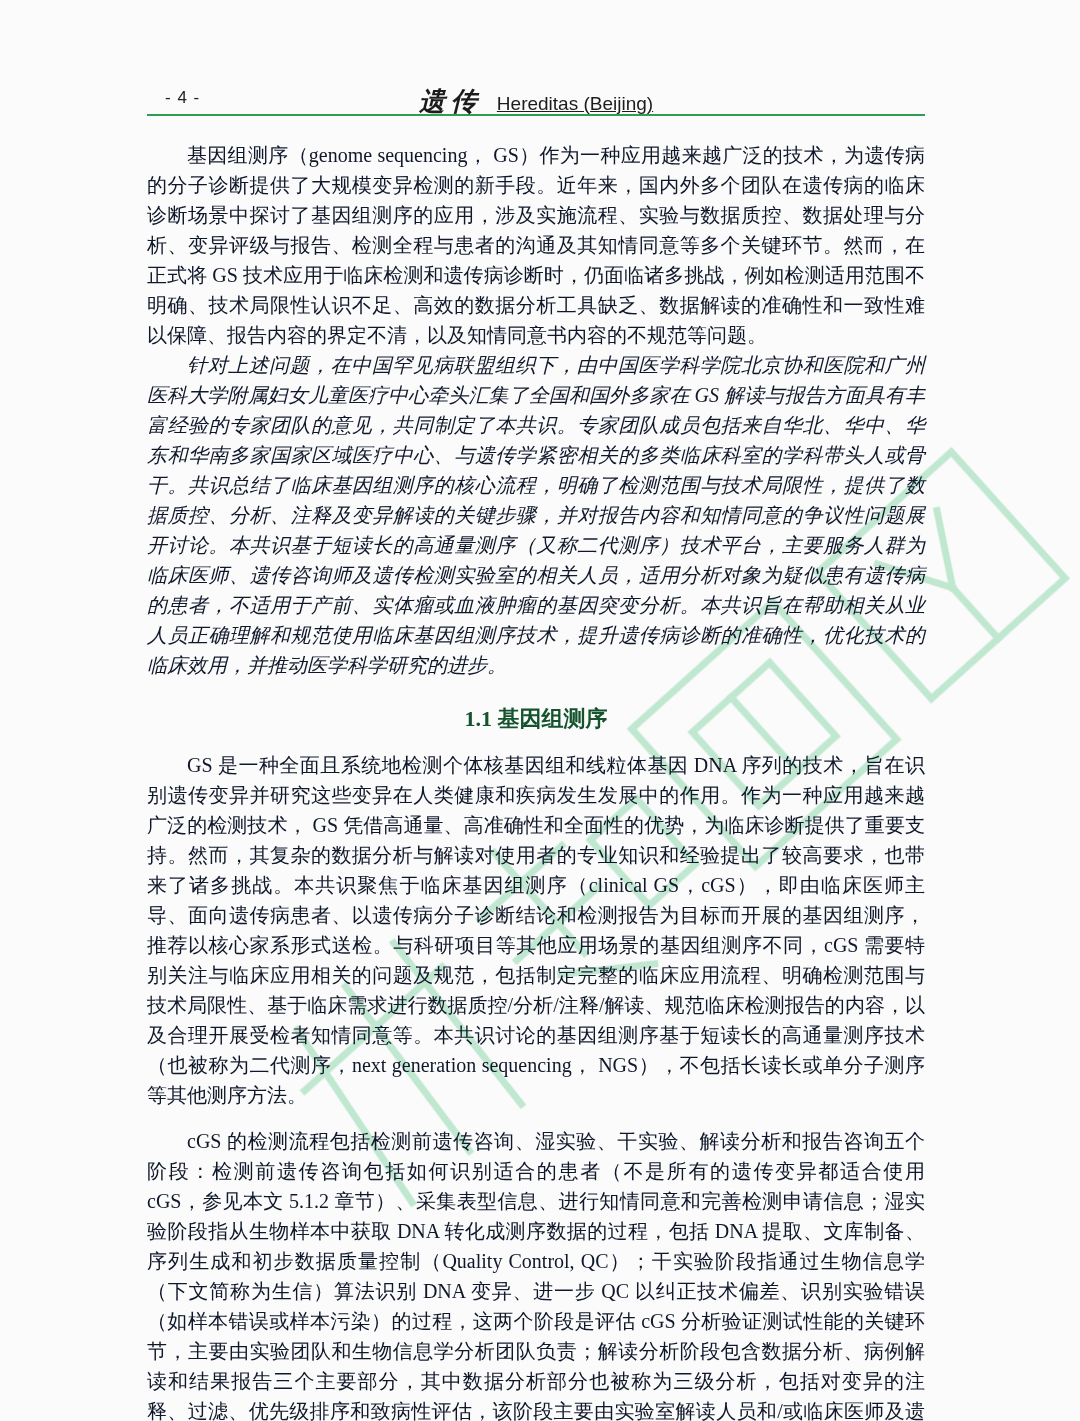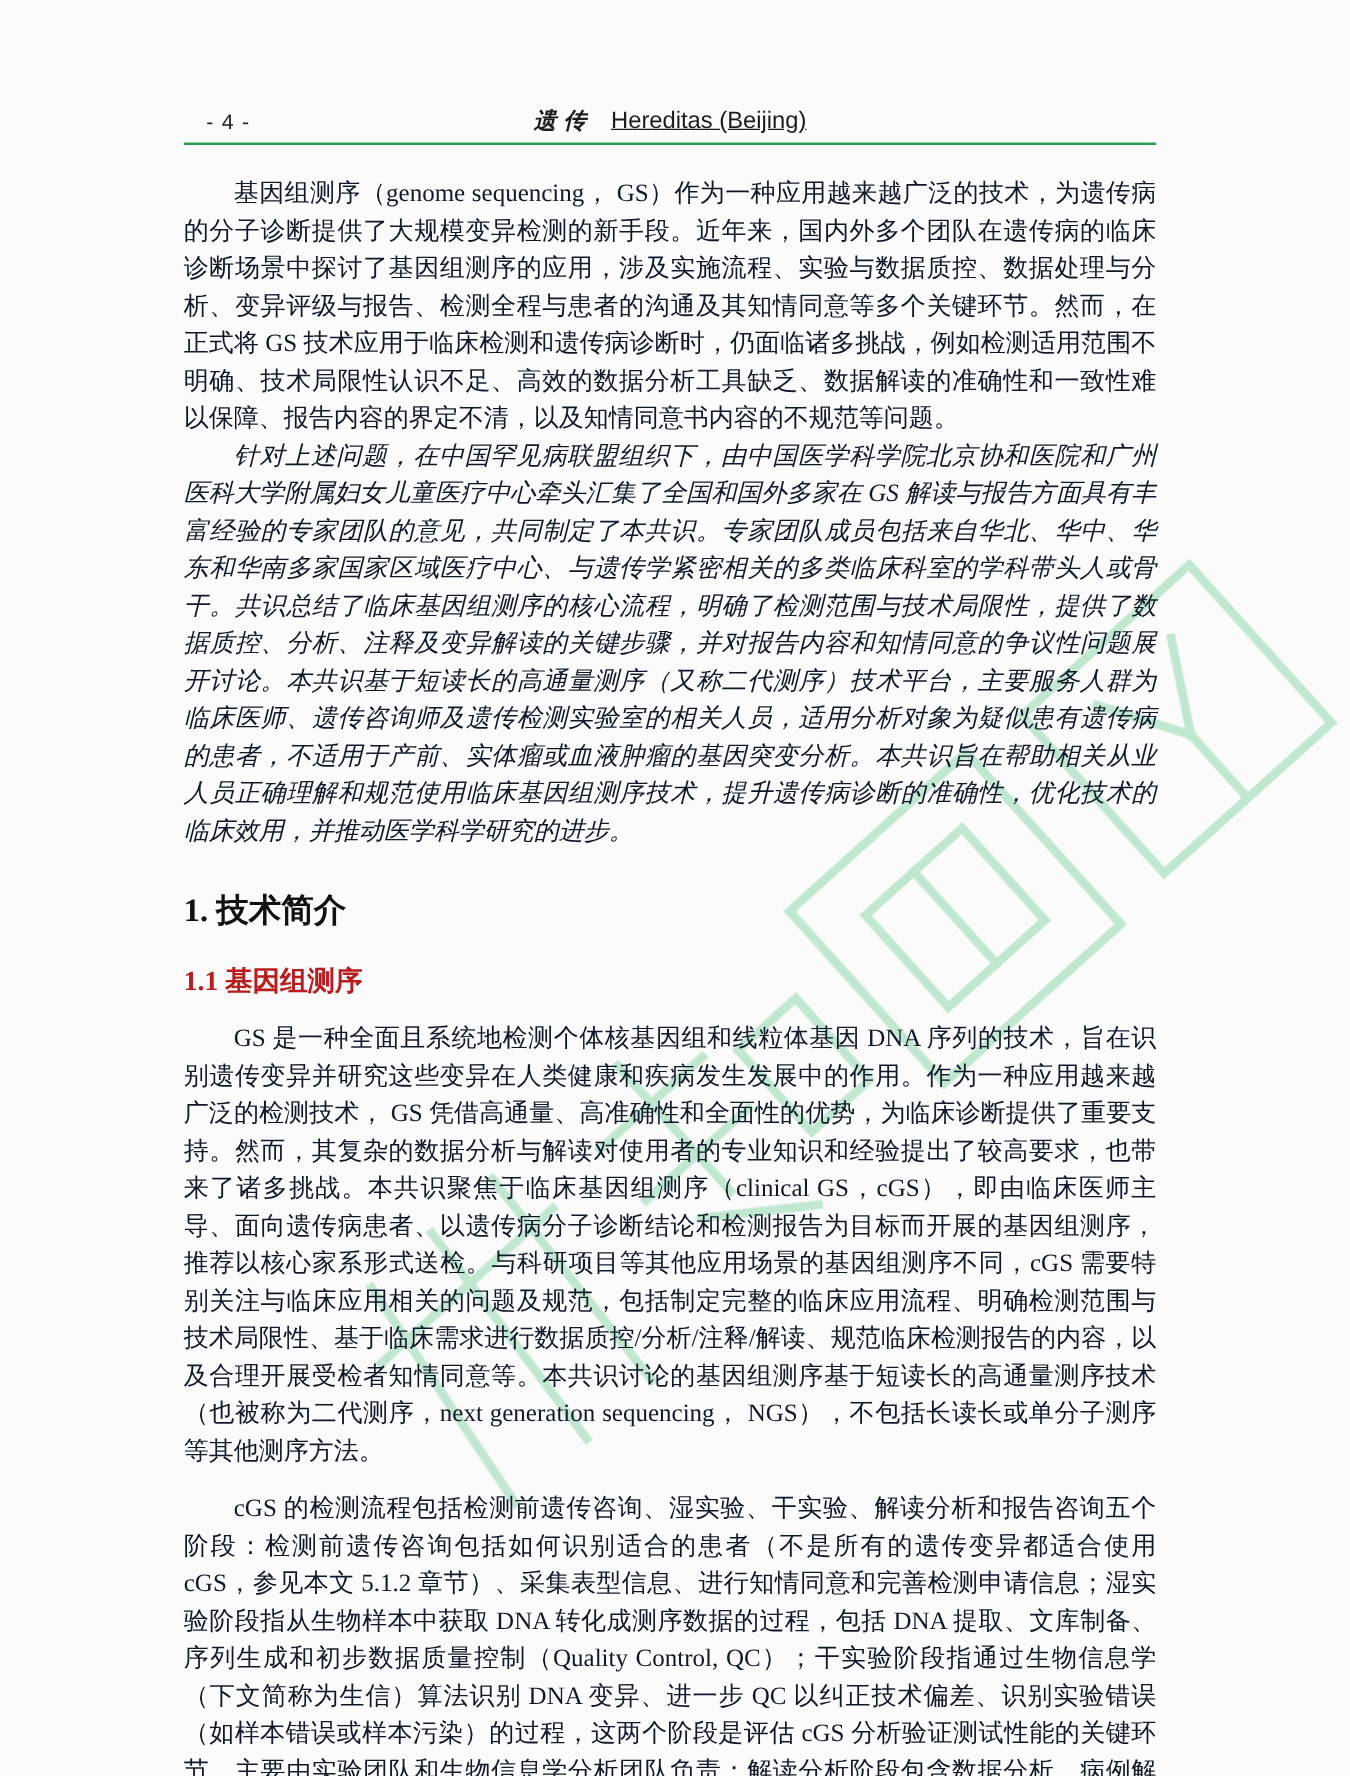--- a/index.html
+++ b/index.html
@@ -34,7 +34,7 @@
     white-space:nowrap;
   }
   .journal-cn{
-    font-style:italic;font-weight:bold;font-size:18px;
+    font-style:italic;font-weight:bold;font-size:26px;
     letter-spacing:6px;color:#1c1c1c;margin-right:10px;
   }
   .journal-en{

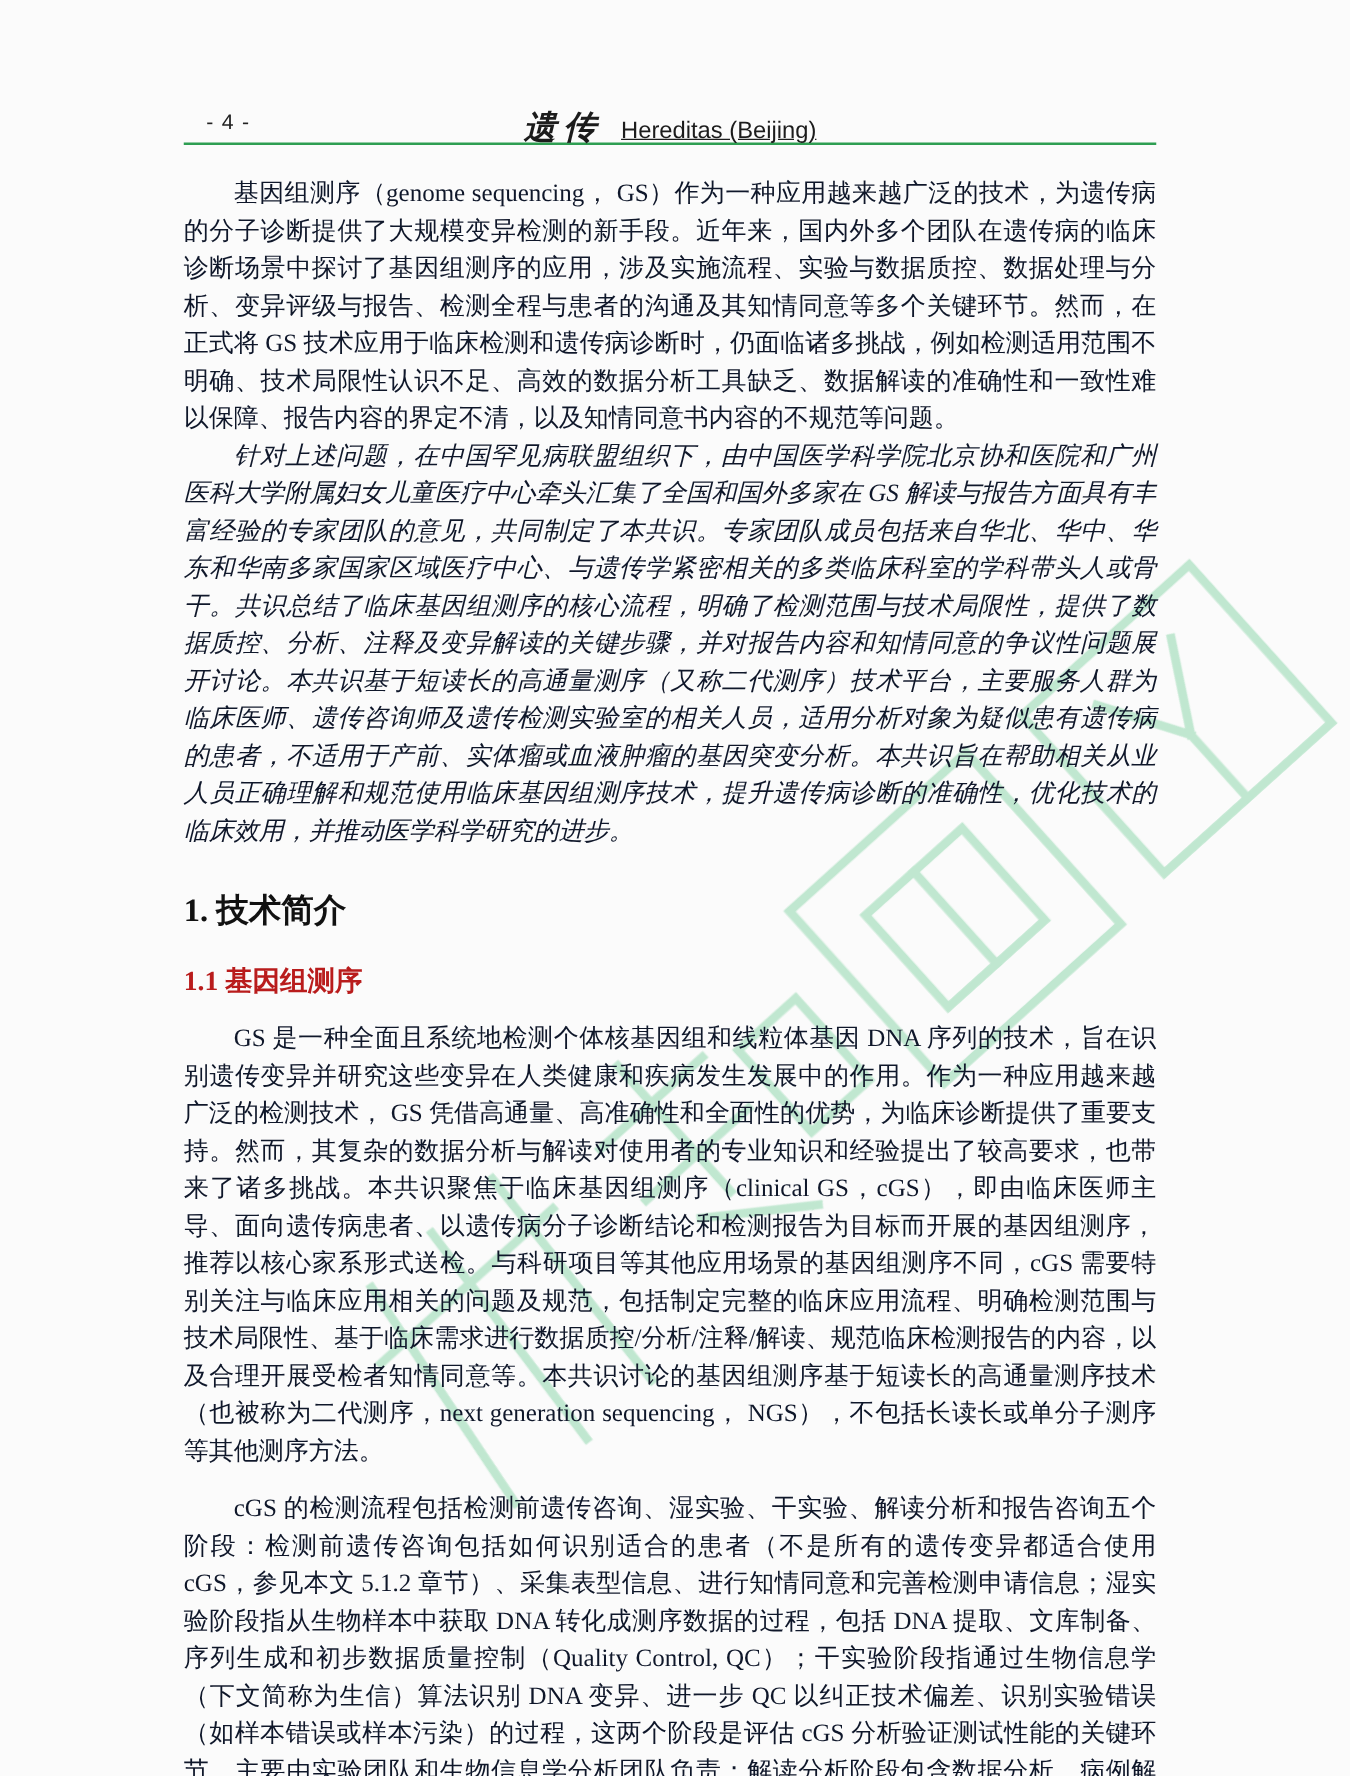--- a/index.html
+++ b/index.html
@@ -103,7 +103,6 @@
     <p class="body-text para-first">基因组测序（genome sequencing， GS）作为一种应用越来越广泛的技术，为遗传病的分子诊断提供了大规模变异检测的新手段。近年来，国内外多个团队在遗传病的临床诊断场景中探讨了基因组测序的应用，涉及实施流程、实验与数据质控、数据处理与分析、变异评级与报告、检测全程与患者的沟通及其知情同意等多个关键环节。然而，在正式将 GS 技术应用于临床检测和遗传病诊断时，仍面临诸多挑战，例如检测适用范围不明确、技术局限性认识不足、高效的数据分析工具缺乏、数据解读的准确性和一致性难以保障、报告内容的界定不清，以及知情同意书内容的不规范等问题。</p>
     <p class="body-text para-follow">针对上述问题，在中国罕见病联盟组织下，由中国医学科学院北京协和医院和广州医科大学附属妇女儿童医疗中心牵头汇集了全国和国外多家在 GS 解读与报告方面具有丰富经验的专家团队的意见，共同制定了本共识。专家团队成员包括来自华北、华中、华东和华南多家国家区域医疗中心、与遗传学紧密相关的多类临床科室的学科带头人或骨干。共识总结了临床基因组测序的核心流程，明确了检测范围与技术局限性，提供了数据质控、分析、注释及变异解读的关键步骤，并对报告内容和知情同意的争议性问题展开讨论。本共识基于短读长的高通量测序（又称二代测序）技术平台，主要服务人群为临床医师、遗传咨询师及遗传检测实验室的相关人员，适用分析对象为疑似患有遗传病的患者，不适用于产前、实体瘤或血液肿瘤的基因突变分析。本共识旨在帮助相关从业人员正确理解和规范使用临床基因组测序技术，提升遗传病诊断的准确性，优化技术的临床效用，并推动医学科学研究的进步。</p>
 
-    <h2 class="sec-title">1. 技术简介</h2>
 
     <h3 class="sub-title">1.1 基因组测序</h3>
     <p class="body-text after-heading">GS 是一种全面且系统地检测个体核基因组和线粒体基因 DNA 序列的技术，旨在识别遗传变异并研究这些变异在人类健康和疾病发生发展中的作用。作为一种应用越来越广泛的检测技术， GS 凭借高通量、高准确性和全面性的优势，为临床诊断提供了重要支持。然而，其复杂的数据分析与解读对使用者的专业知识和经验提出了较高要求，也带来了诸多挑战。本共识聚焦于临床基因组测序（clinical GS，cGS），即由临床医师主导、面向遗传病患者、以遗传病分子诊断结论和检测报告为目标而开展的基因组测序，推荐以核心家系形式送检。与科研项目等其他应用场景的基因组测序不同，cGS 需要特别关注与临床应用相关的问题及规范，包括制定完整的临床应用流程、明确检测范围与技术局限性、基于临床需求进行数据质控/分析/注释/解读、规范临床检测报告的内容，以及合理开展受检者知情同意等。本共识讨论的基因组测序基于短读长的高通量测序技术（也被称为二代测序，next generation sequencing， NGS），不包括长读长或单分子测序等其他测序方法。</p>

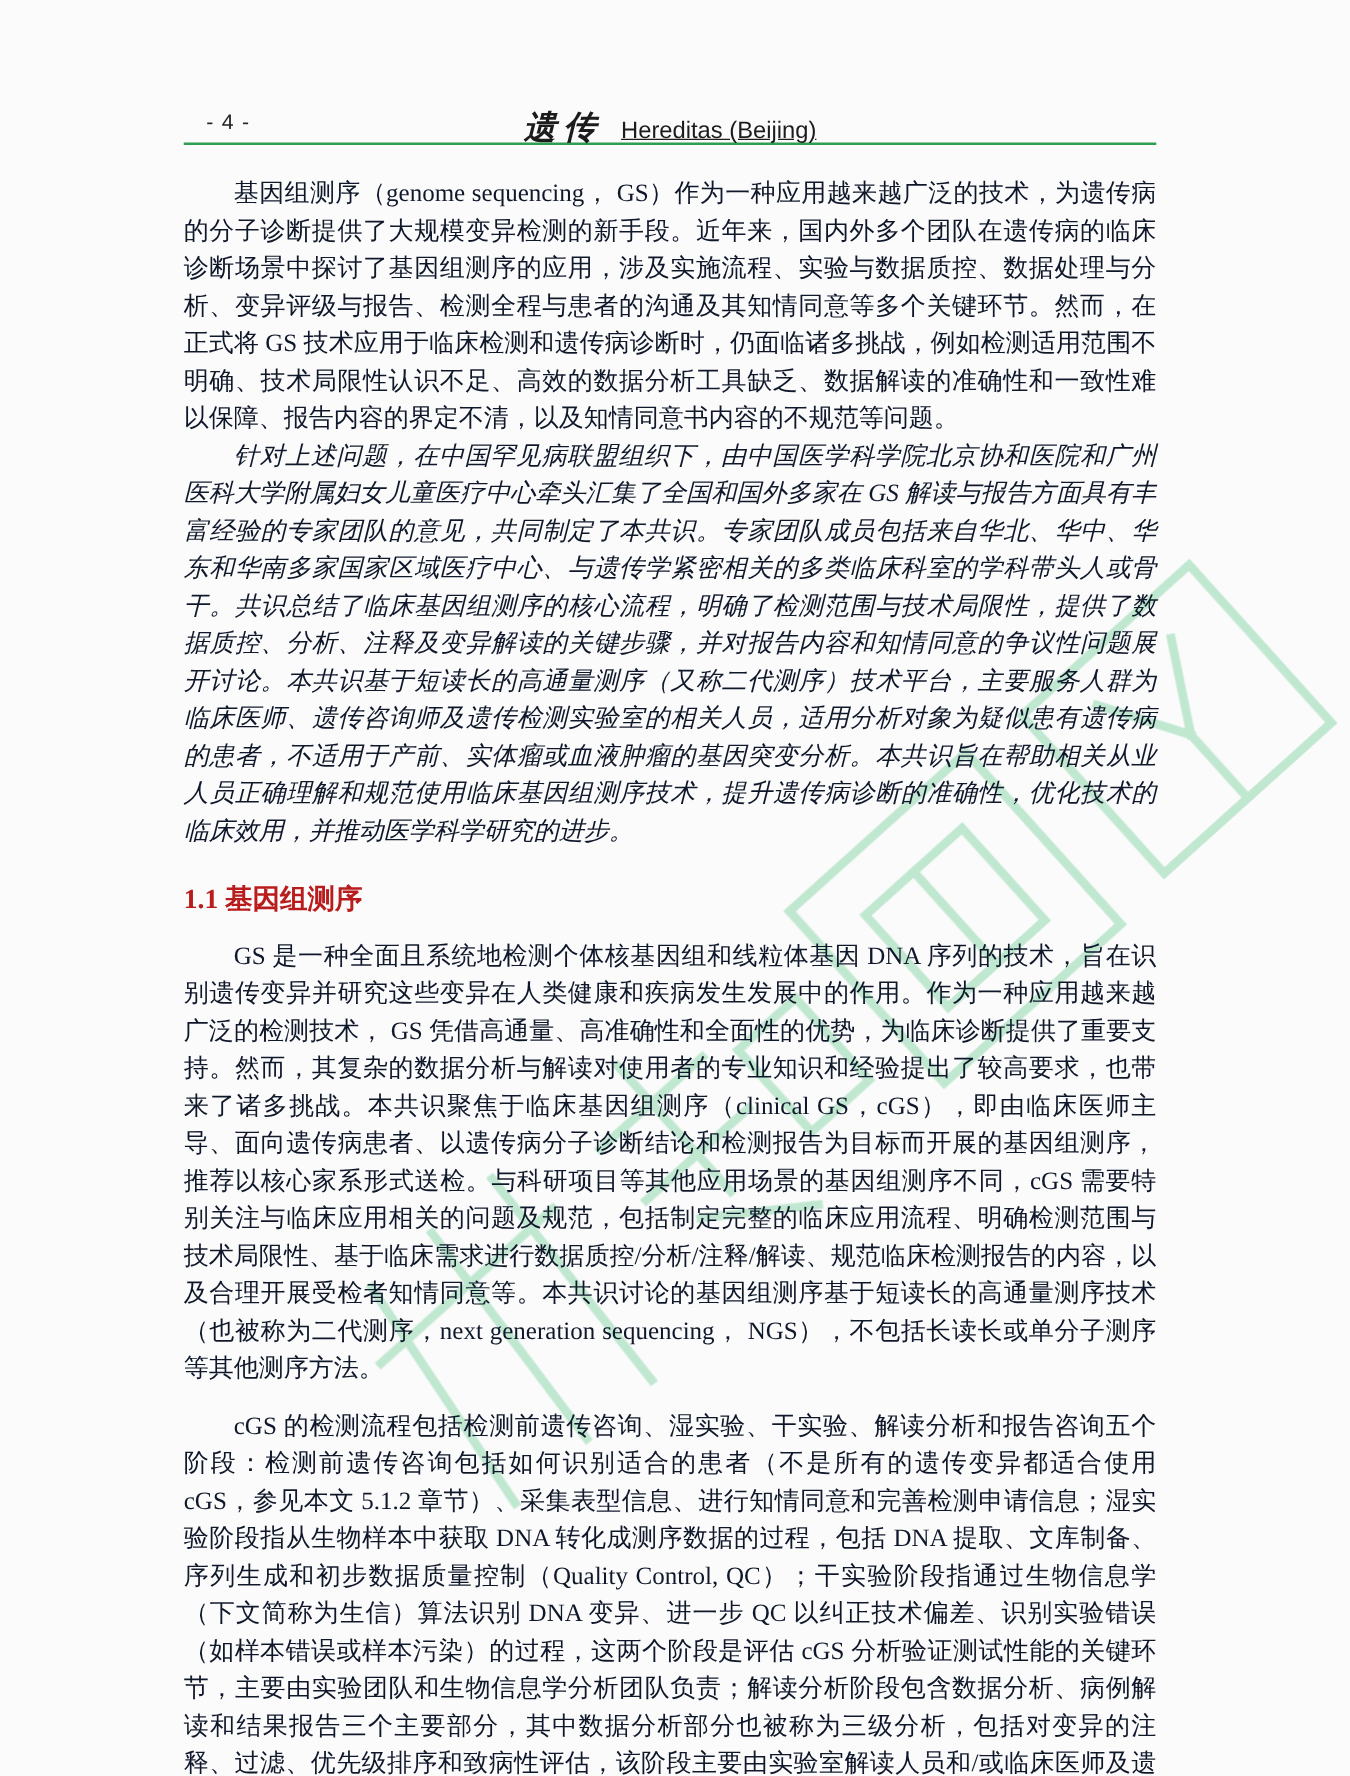--- a/index.html
+++ b/index.html
@@ -55,7 +55,7 @@
   }
   h3.sub-title{
     margin:24px 0 0 0;
-    font-size:22px;line-height:30px;font-weight:bold;color:#b91c1c;
+    font-size:22px;line-height:30px;font-weight:bold;color:#14532d;text-align:center;
   }
   .after-heading{margin-top:16px;}
 </style>

